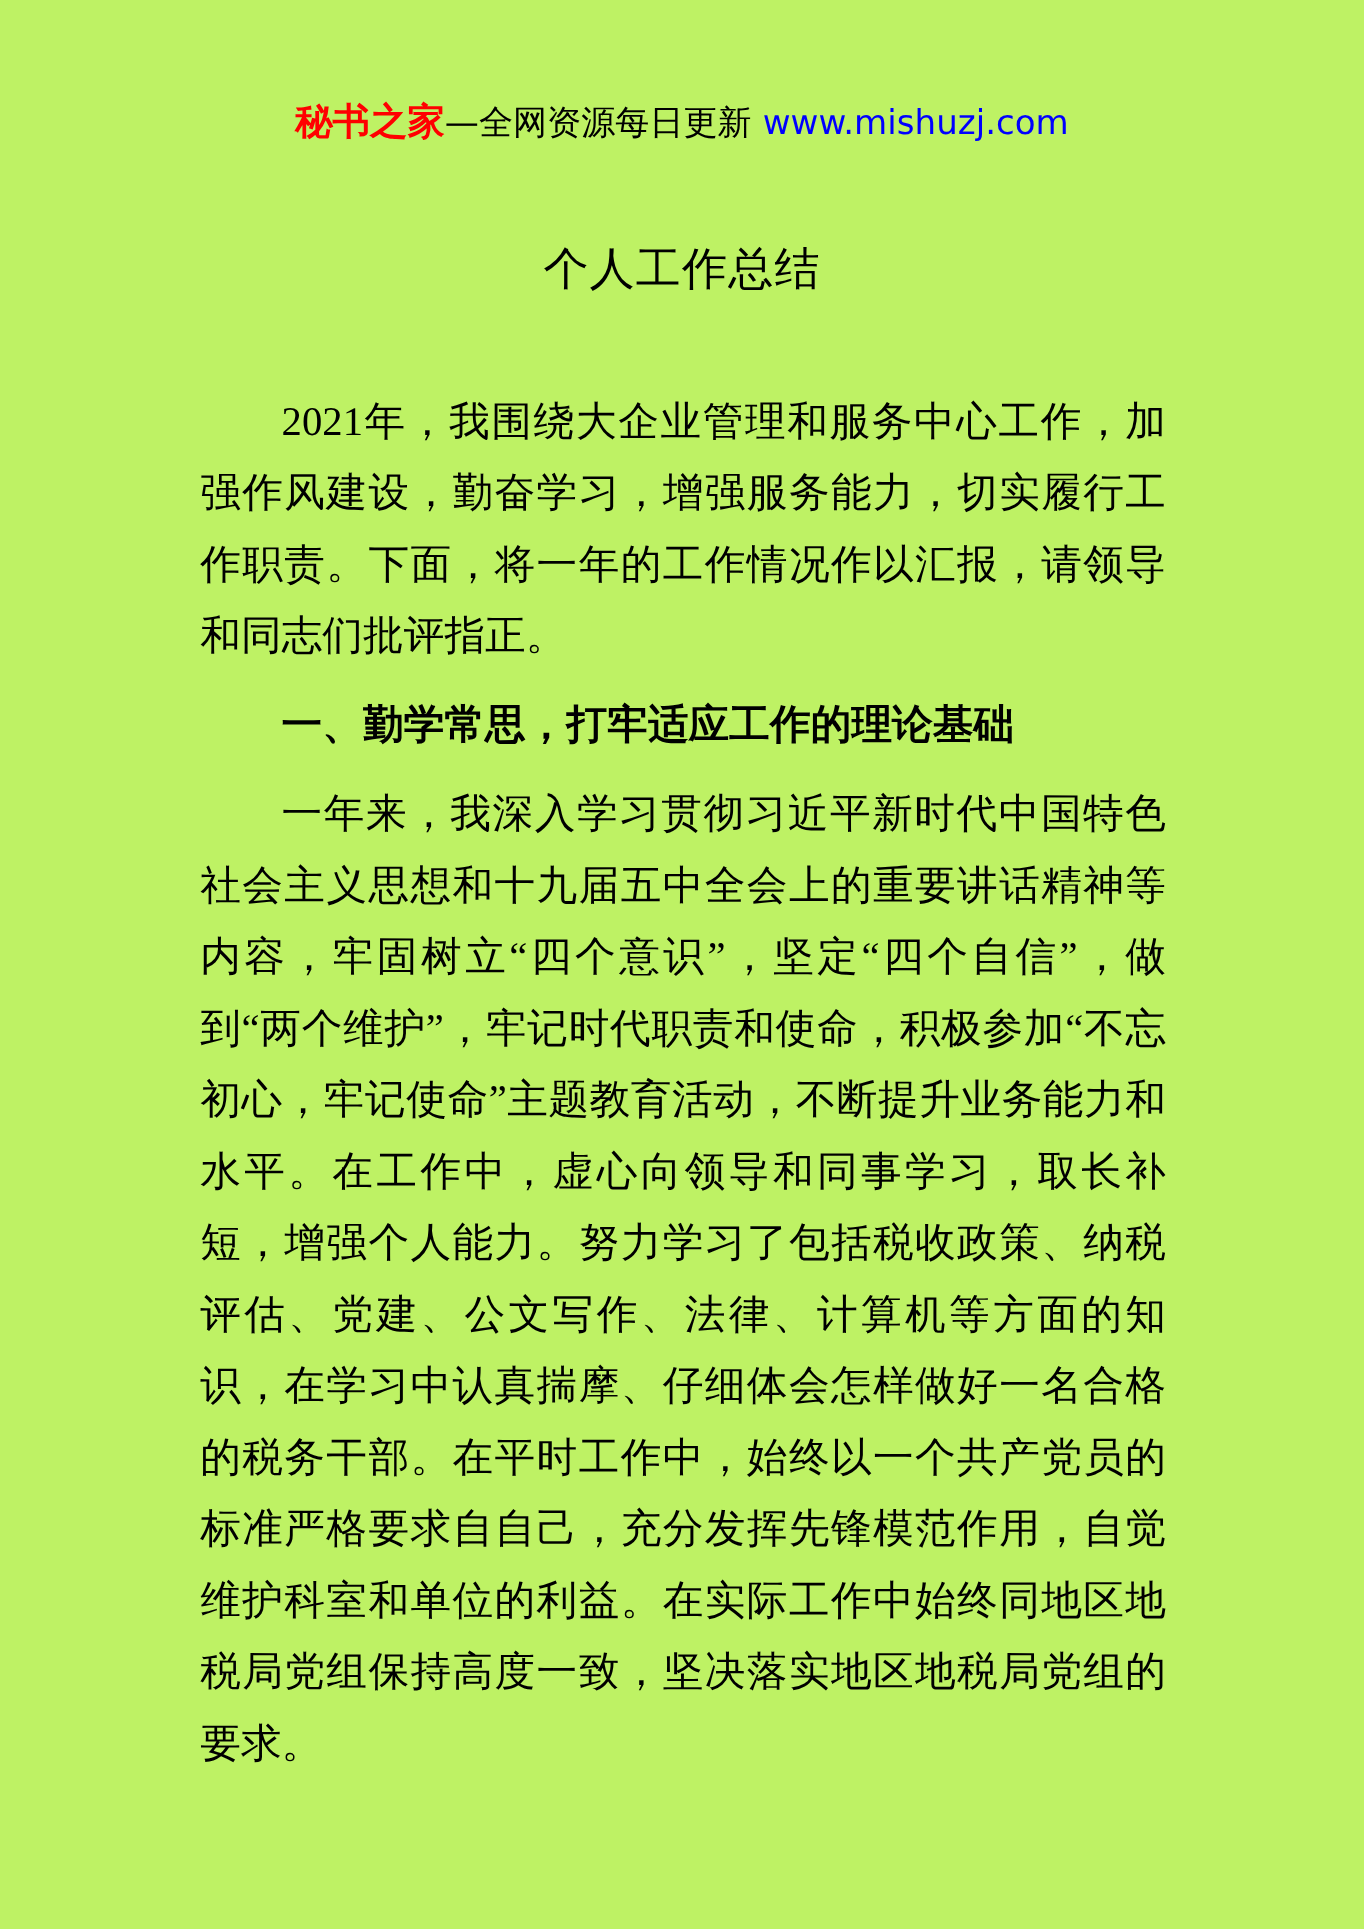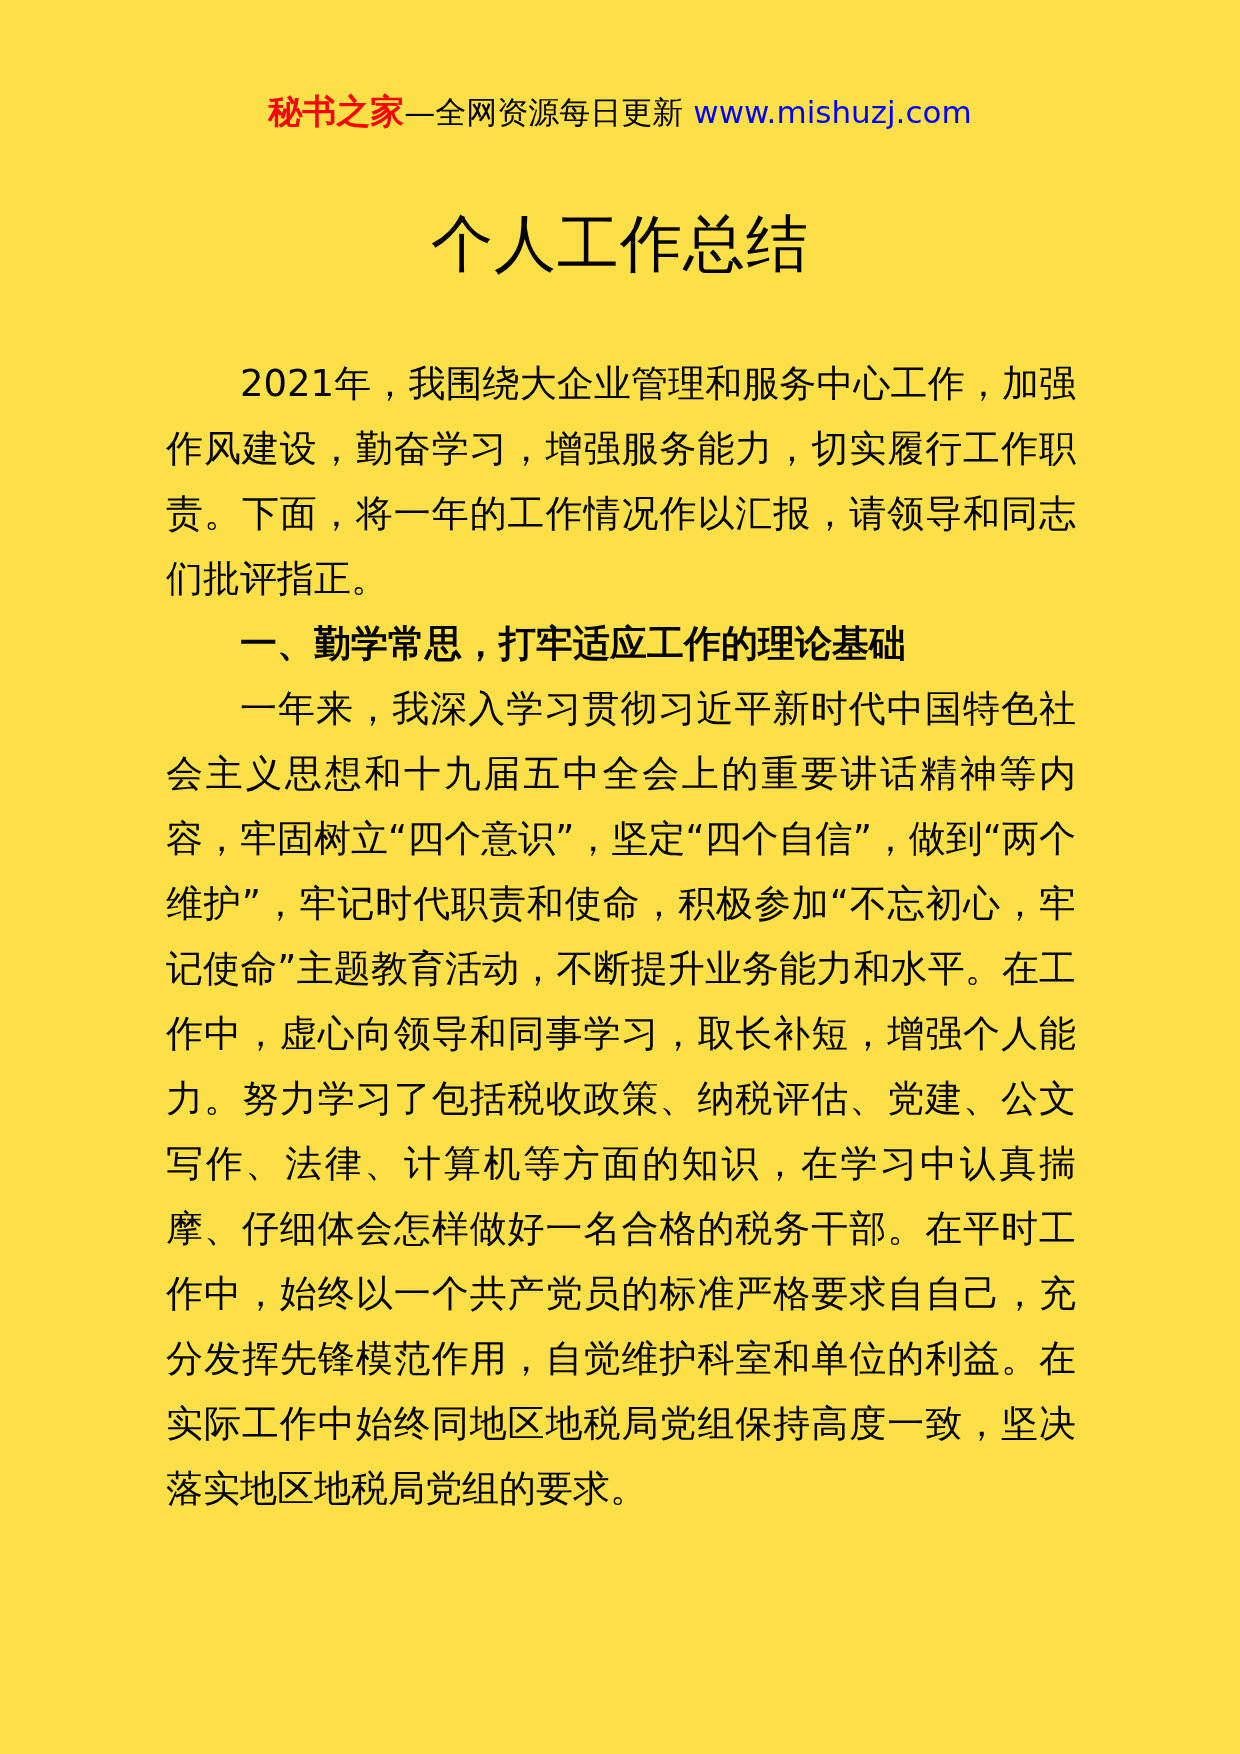--- a/index.html
+++ b/index.html
@@ -12,7 +12,7 @@
     width: 1240px;
     height: 1754px;
     margin: 0 auto;
-    background: #fde047;
+    background: #bef264;
     overflow: hidden;
     font-family: "DejaVu Sans", "Liberation Sans", sans-serif;
     color: #000000;

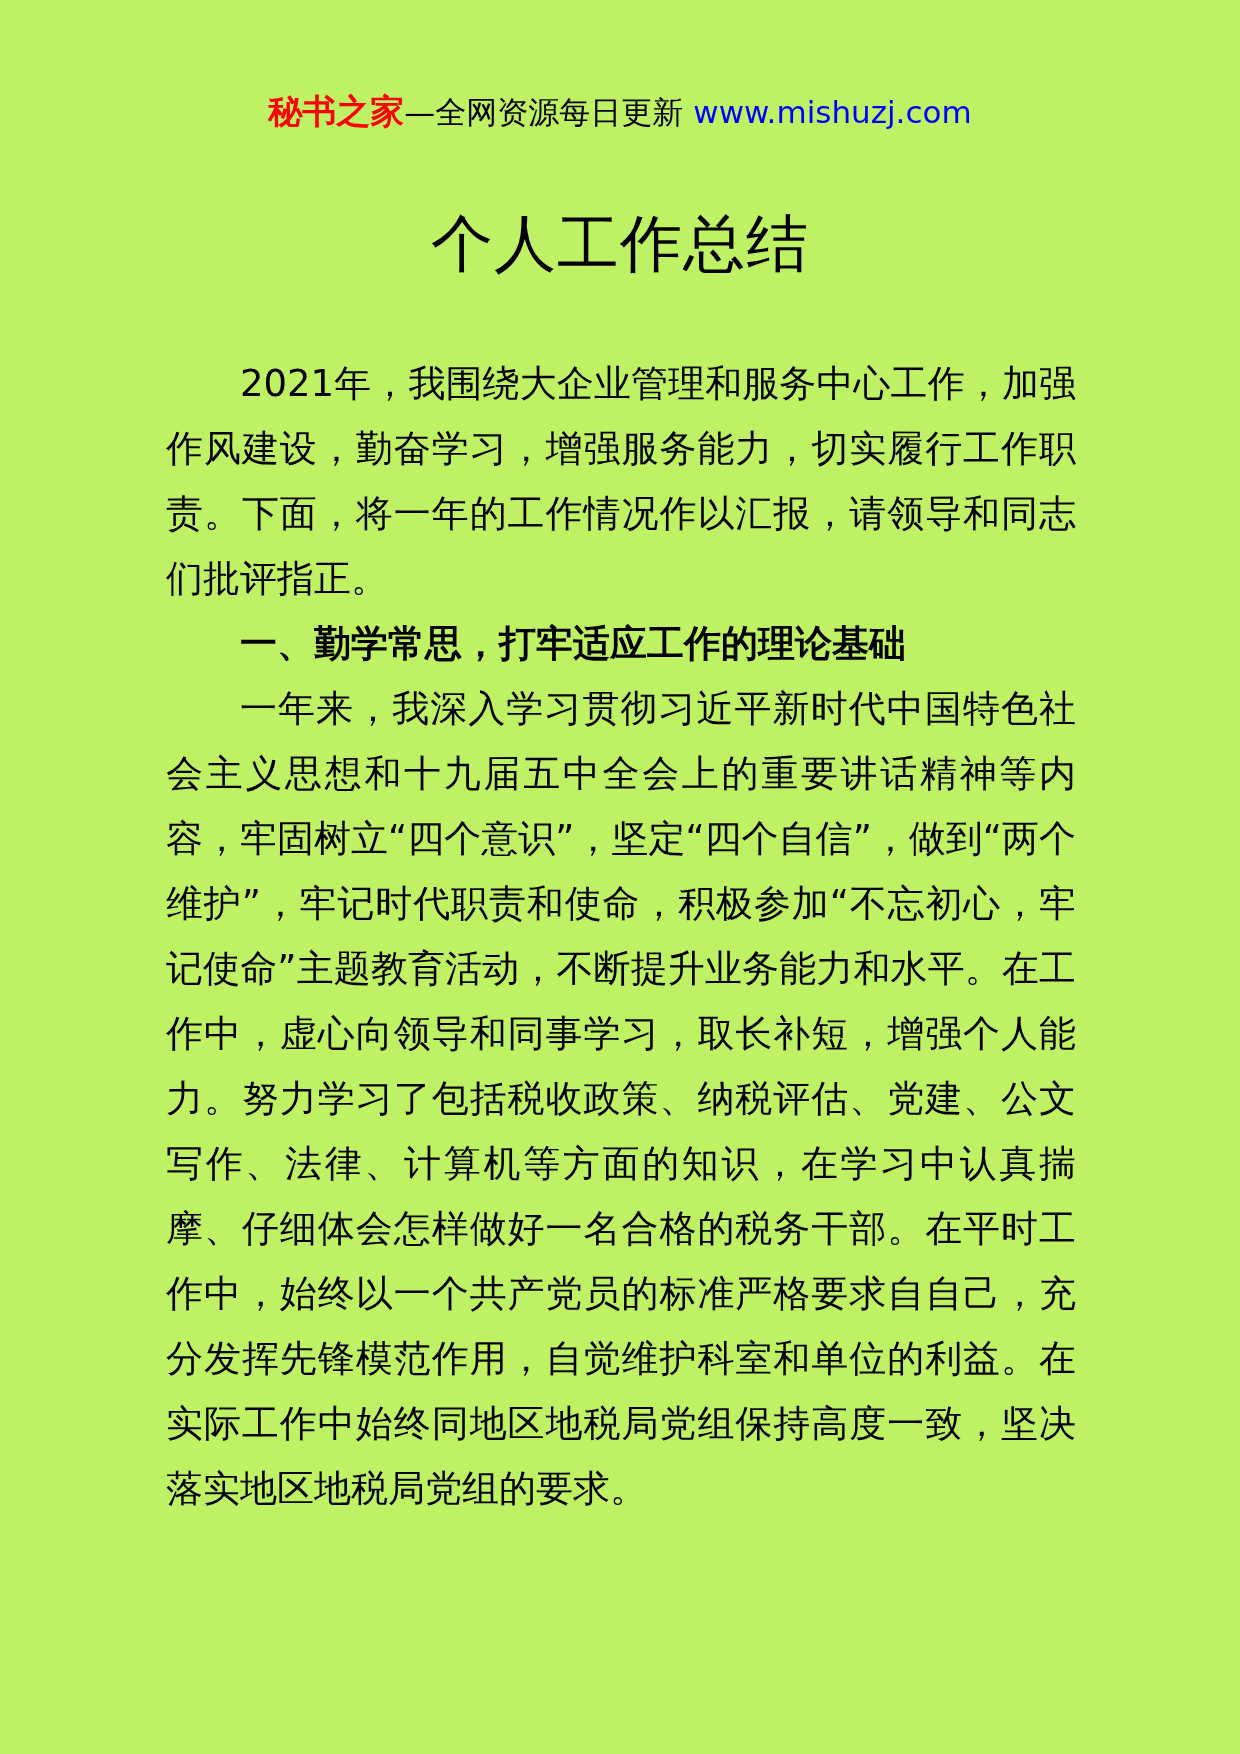--- a/index.html
+++ b/index.html
@@ -43,7 +43,7 @@
   .doc-title {
     margin: 82px 0 0 0;
     text-align: center;
-    font-size: 62px;
+    font-size: 41px;
     line-height: 58px;
     font-weight: 400;
     letter-spacing: 1px;

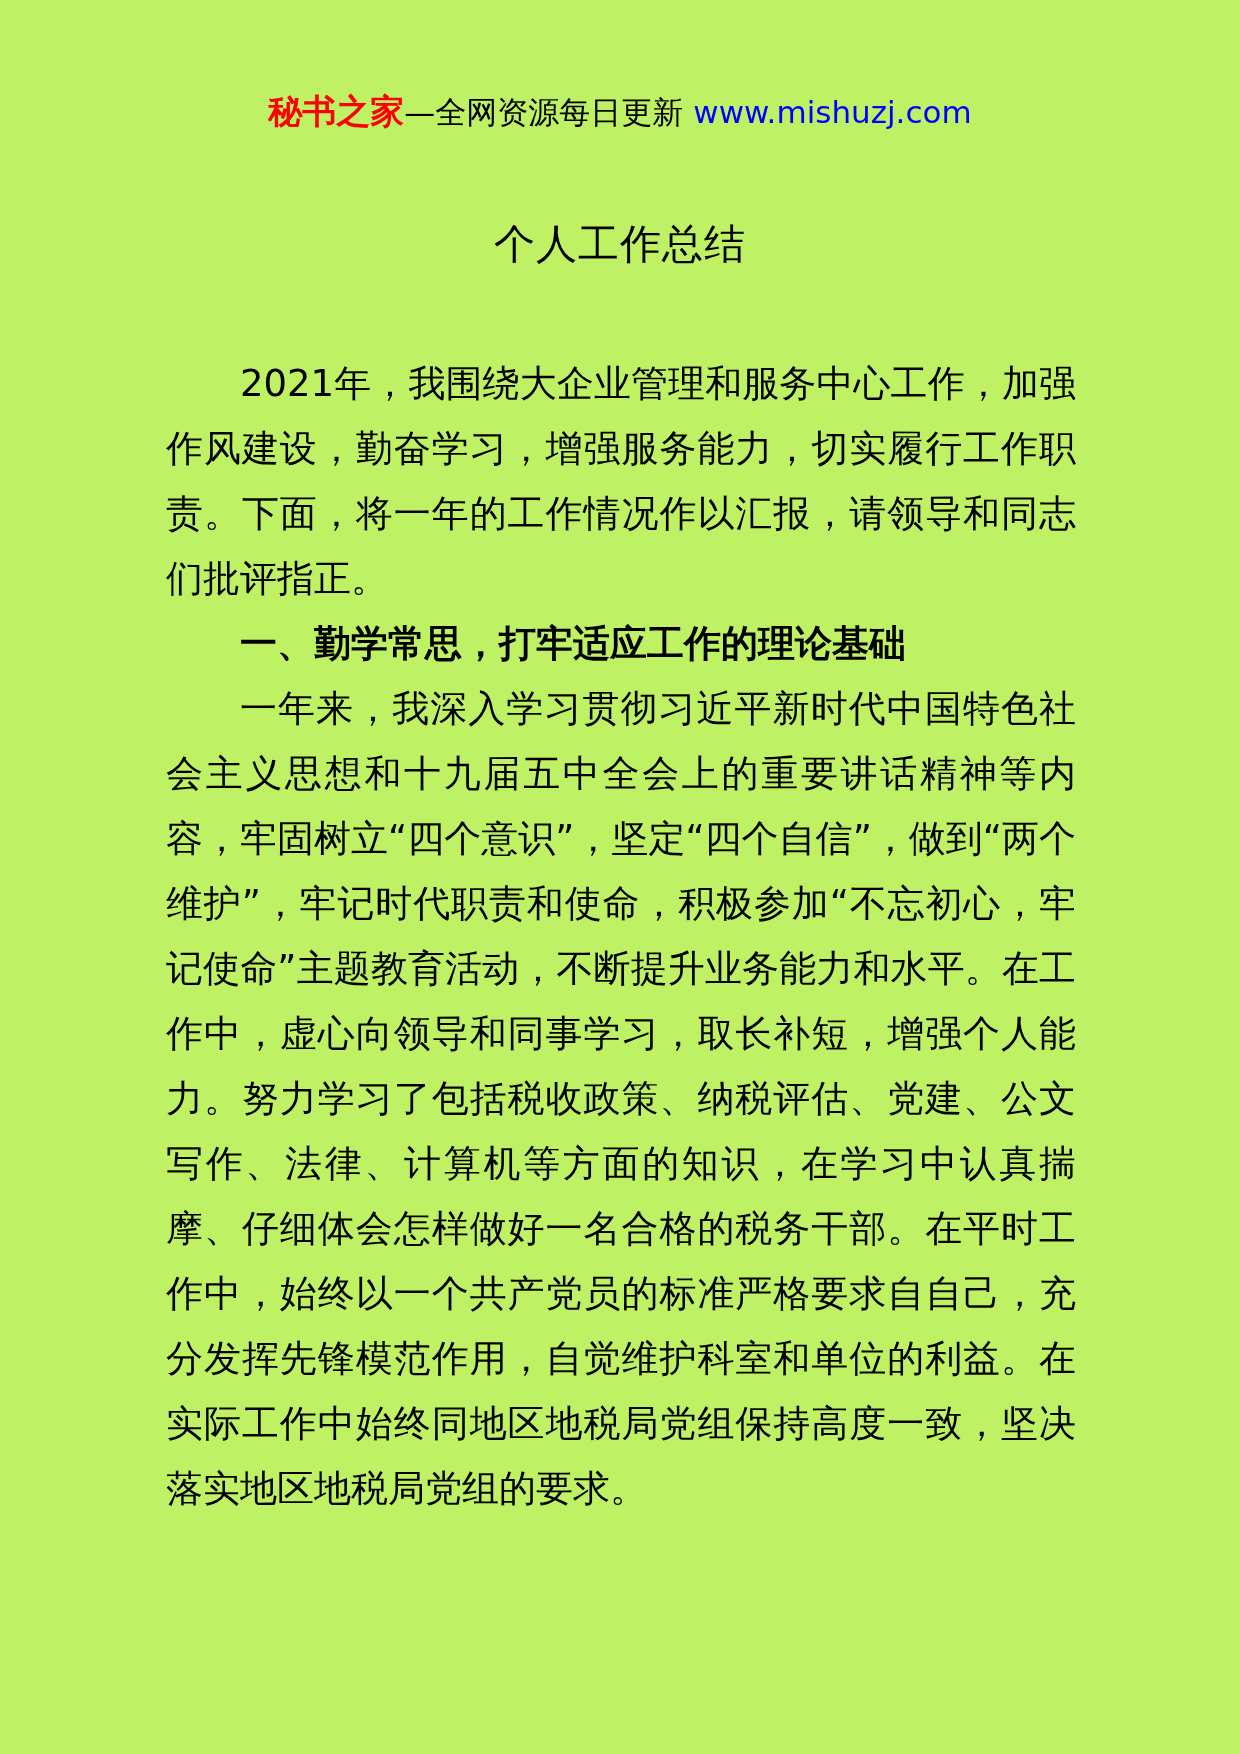--- a/index.html
+++ b/index.html
@@ -57,9 +57,10 @@
     text-justify: inter-ideograph;
   }
   .doc-body p {
-    margin: 0;
+    margin: 16px;
     padding: 0;
     text-indent: 2em;
+    font-family: Liberation Serif, serif;
   }
   .doc-body p.heading {
     font-weight: 700;

